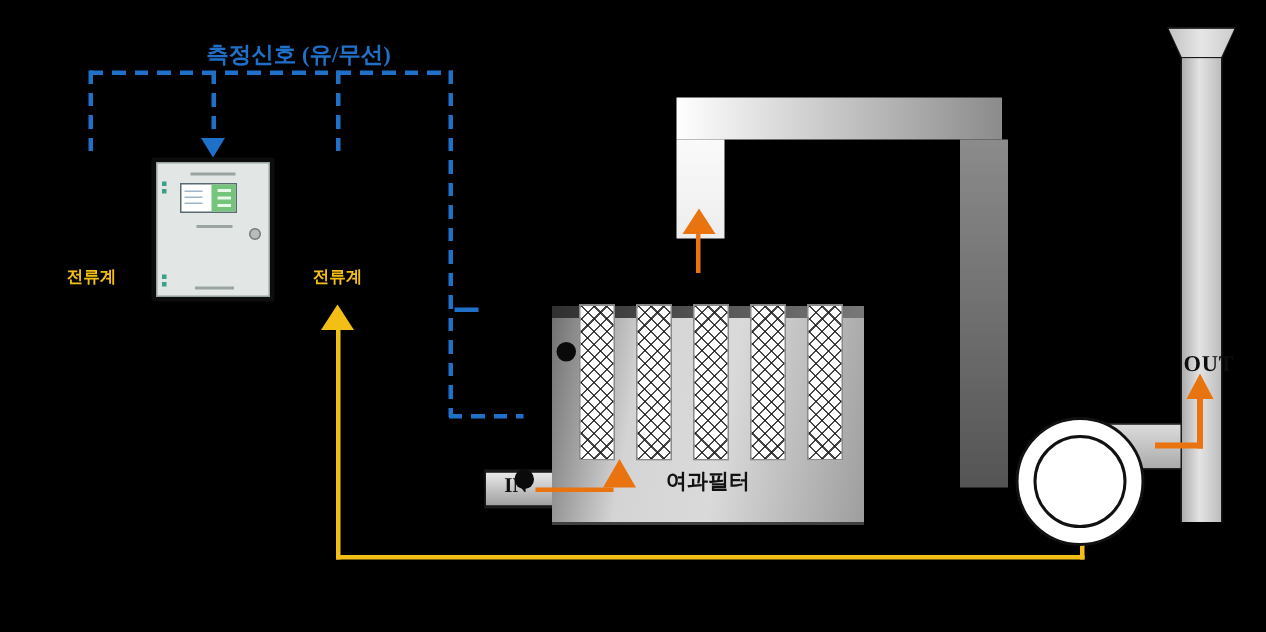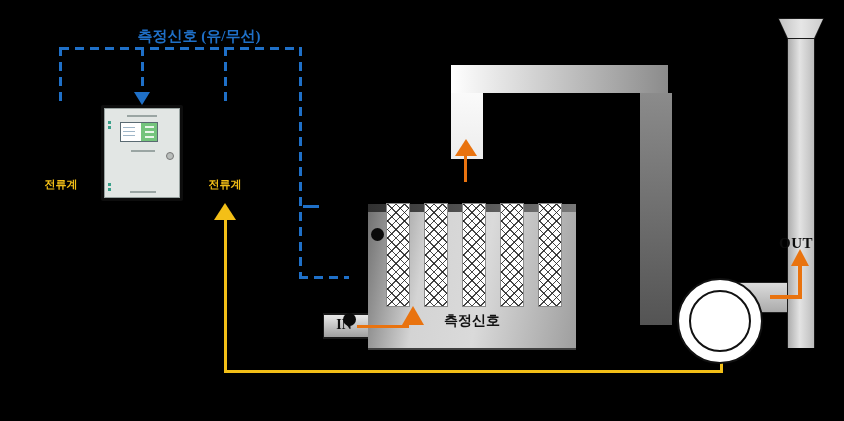--- a/index.html
+++ b/index.html
@@ -59,7 +59,7 @@
   .cap-fill{left:779px;top:19px;width:44px;height:19px;
             background:linear-gradient(90deg,#c2c2c2,#e6e6e6 50%,#cccccc);
             clip-path:polygon(0 0,100% 0,80% 100%,20% 100%);}
-  .out-label{color:#0d0d0d;font-weight:bold;font-size:15px;text-align:left;letter-spacing:.5px;}
+  .out-label{color:#0d0d0d;font-weight:bold;font-size:15px;text-align:right;letter-spacing:.5px;}
 </style>
 </head>
 <body>

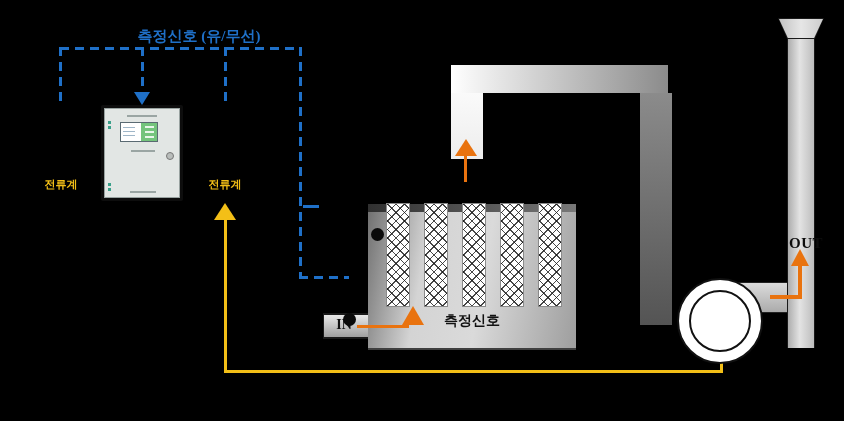--- a/index.html
+++ b/index.html
@@ -125,7 +125,7 @@
   <div class="abs dot" style="left:371px;top:228px;"></div>
   <div class="abs oline" style="left:357px;top:325px;width:52px;height:3px;"></div>
   <div class="abs tri-up" style="left:402px;top:306px;border-bottom:19px solid var(--orange);"></div>
-  <div class="abs black-label" style="left:422px;top:312px;width:100px;">측정신호</div>
+  <div class="abs black-label" style="left:422px;top:312px;width:100px;">여과필터</div>
 
   <div class="abs fan-duct"></div>
   <div class="abs fan-outer"></div>

